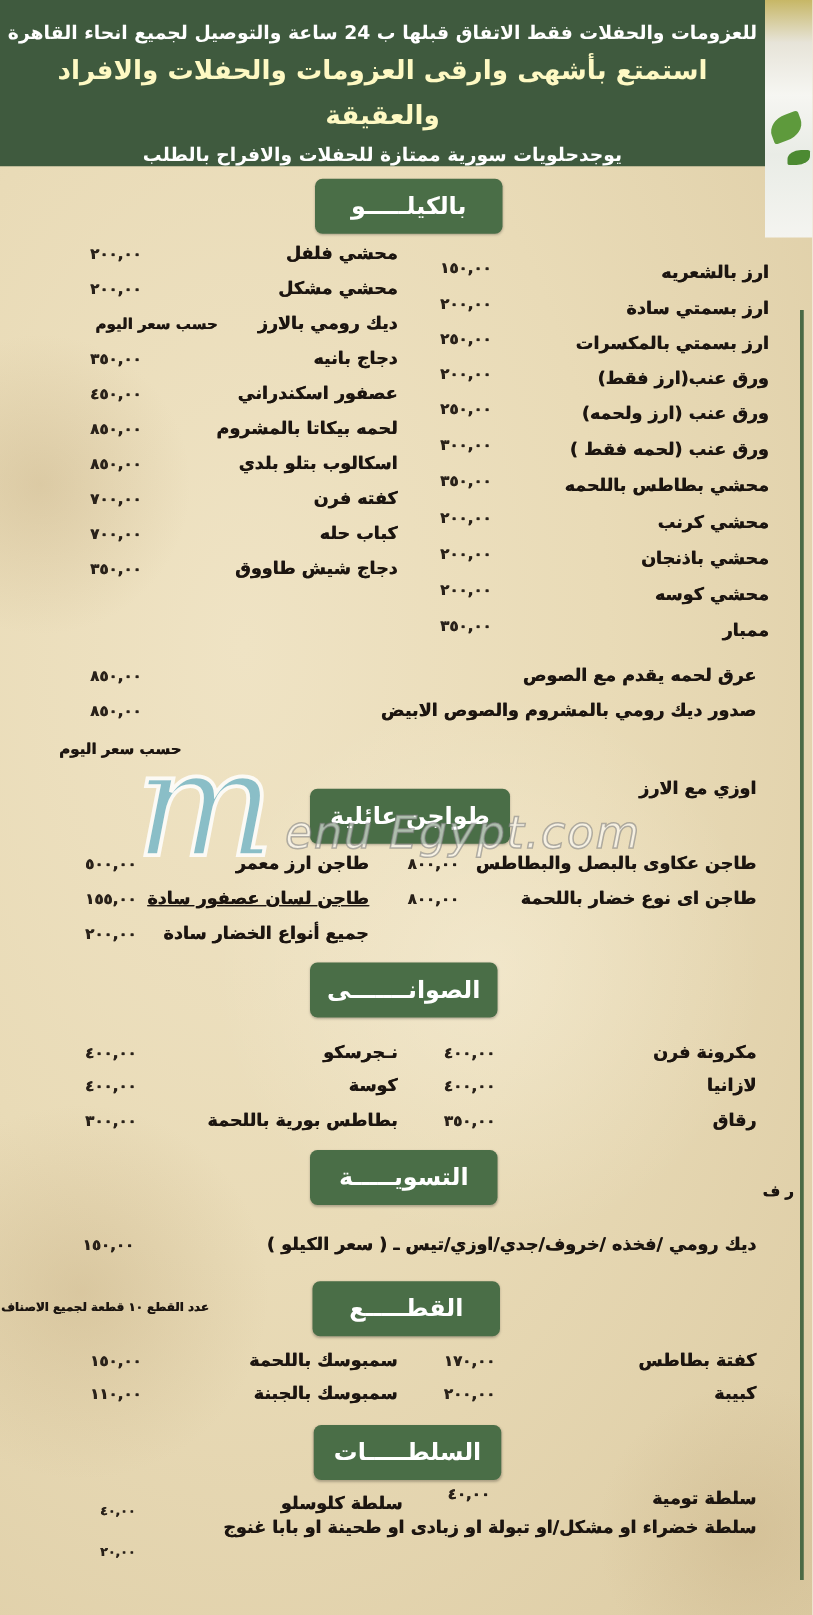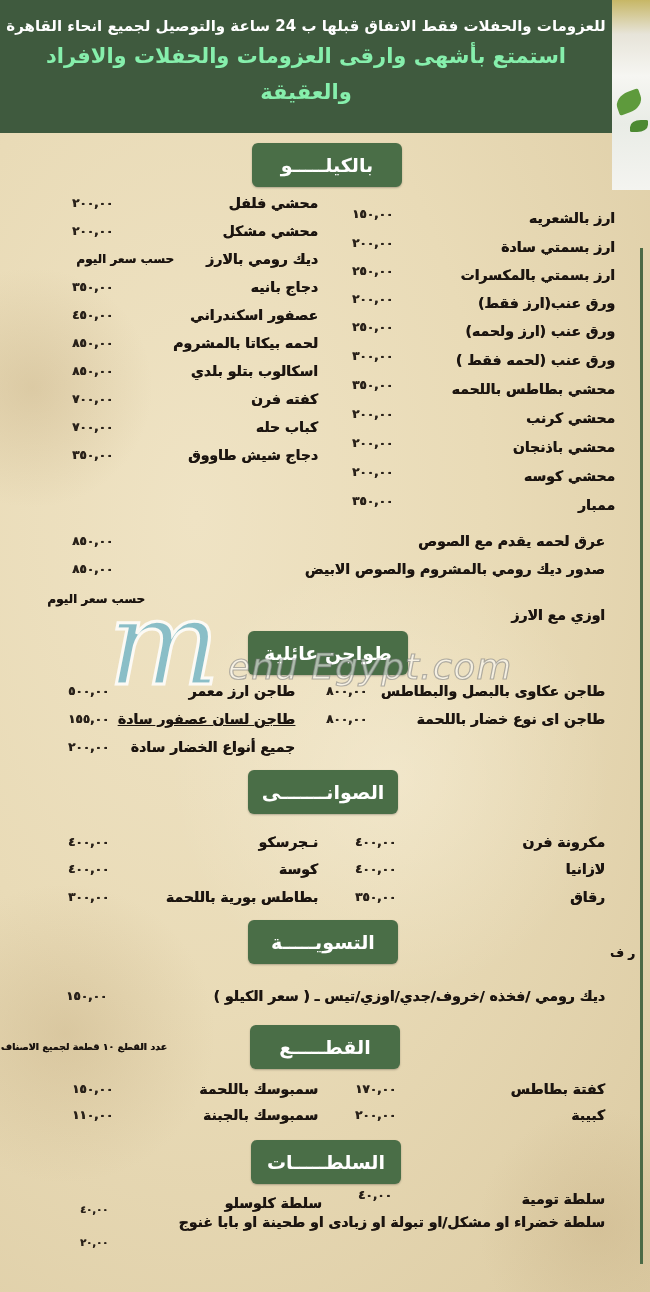--- a/index.html
+++ b/index.html
@@ -23,7 +23,7 @@
       text-align:center; box-sizing:border-box; padding-top:14px;
     }
     .header .l1 { font-weight:bold; font-size:15px; line-height:24px; }
-    .header .l2 { font-weight:bold; font-size:21px; line-height:36px; color:#86efac; }
+    .header .l2 { font-weight:bold; font-size:21px; line-height:36px; color:#fef9c3; }
     .header .l3 { font-weight:bold; font-size:15px; line-height:28px; }
     .food-photo {
       position:absolute; left:612px; top:0; width:38px; height:190px;

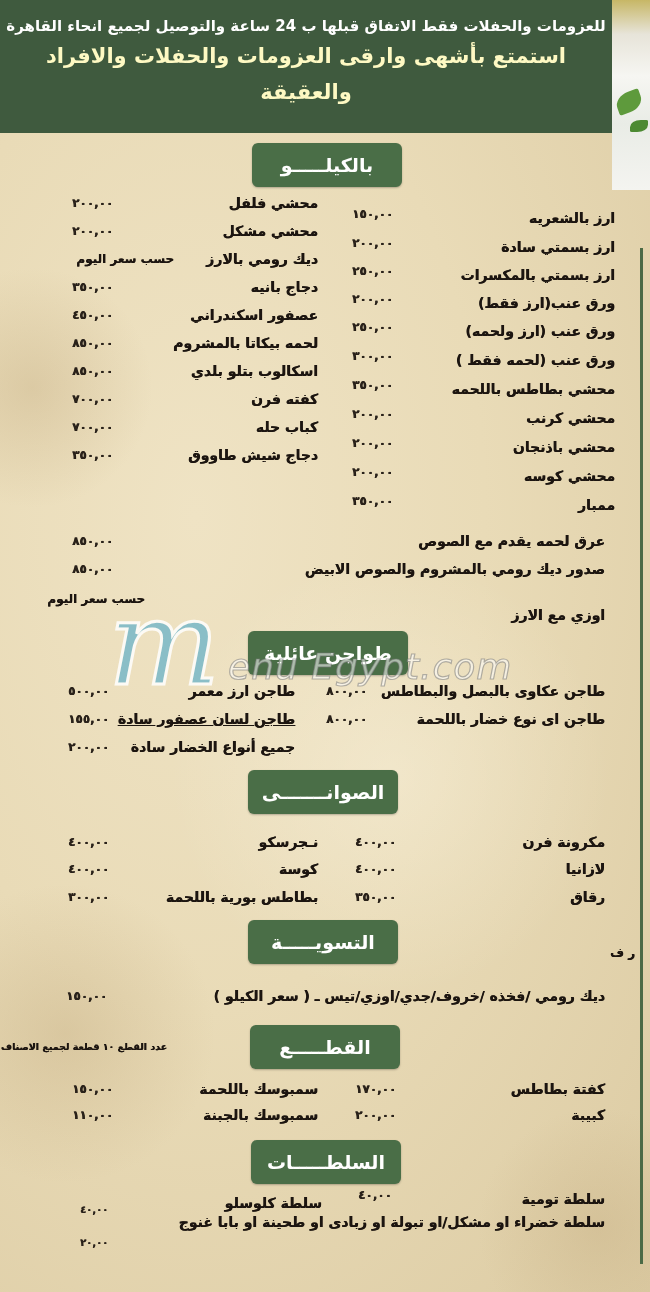--- a/index.html
+++ b/index.html
@@ -70,6 +70,7 @@
 <div class="header">
   <div class="l1">للعزومات والحفلات فقط الاتفاق قبلها ب 24 ساعة والتوصيل لجميع انحاء القاهرة</div>
   <div class="l2">استمتع بأشهى وارقى العزومات والحفلات والافراد والعقيقة</div>
+  <div class="l3">يوجدحلويات سورية ممتازة للحفلات والافراح بالطلب</div>
 </div>
 <div class="food-photo">
   <div class="leaf1"></div>

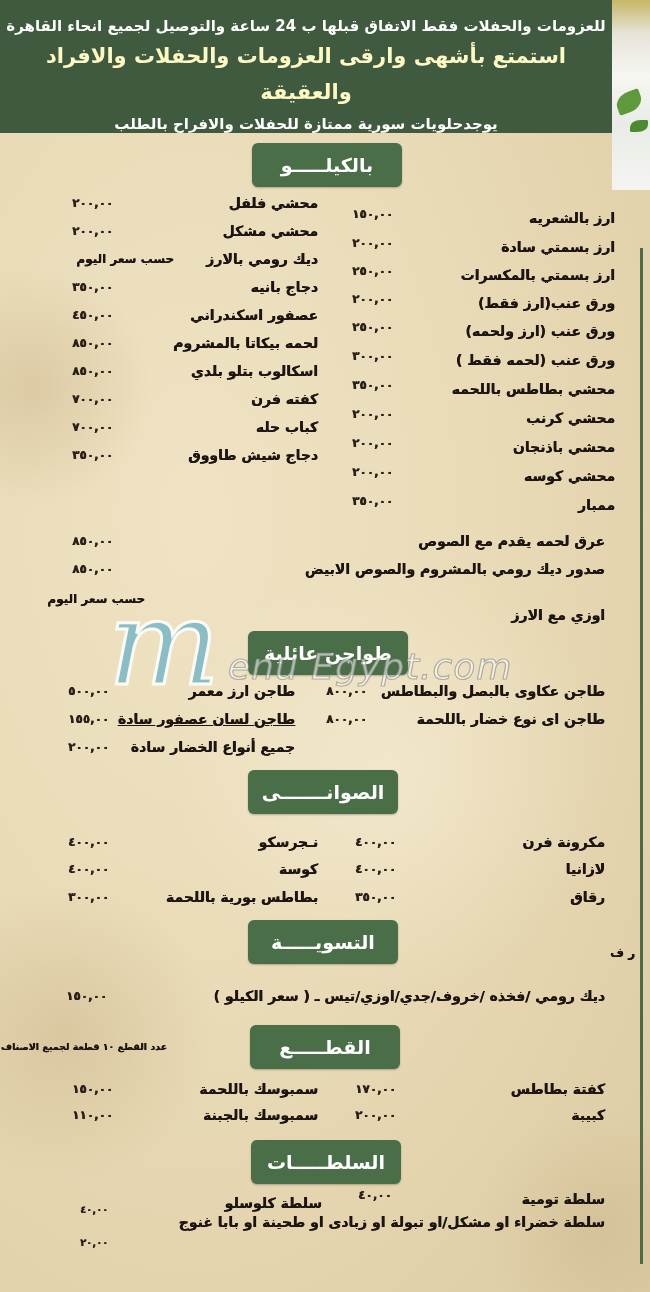--- a/index.html
+++ b/index.html
@@ -128,7 +128,7 @@
 <div class="price" style="left:72px; top:530px;">٨٥٠,٠٠</div>
 <div class="item" style="right:45px; top:558px;">صدور ديك رومي بالمشروم والصوص الابيض</div>
 <div class="price" style="left:72px; top:558px;">٨٥٠,٠٠</div>
-<div class="item" style="right:45px; top:604px;">اوزي مع الارز</div>
+<div class="item" style="right:45px; top:620px;">اوزي مع الارز</div>
 <div class="note" style="right:505px; top:588px;">حسب سعر اليوم</div>
 
 <div class="section-title" style="left:248px; top:631px; width:160px;">طواجن عائلية</div>

